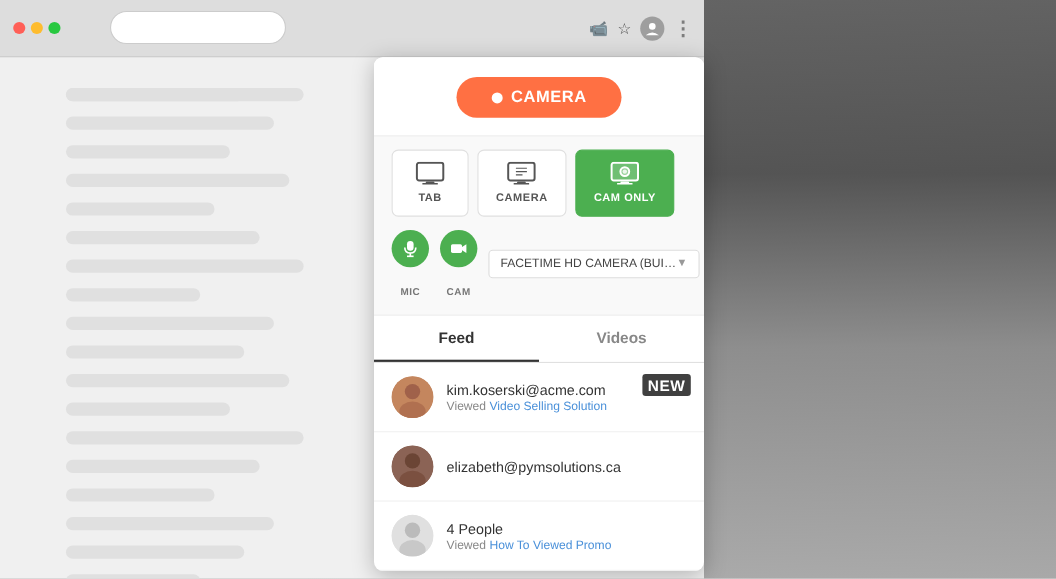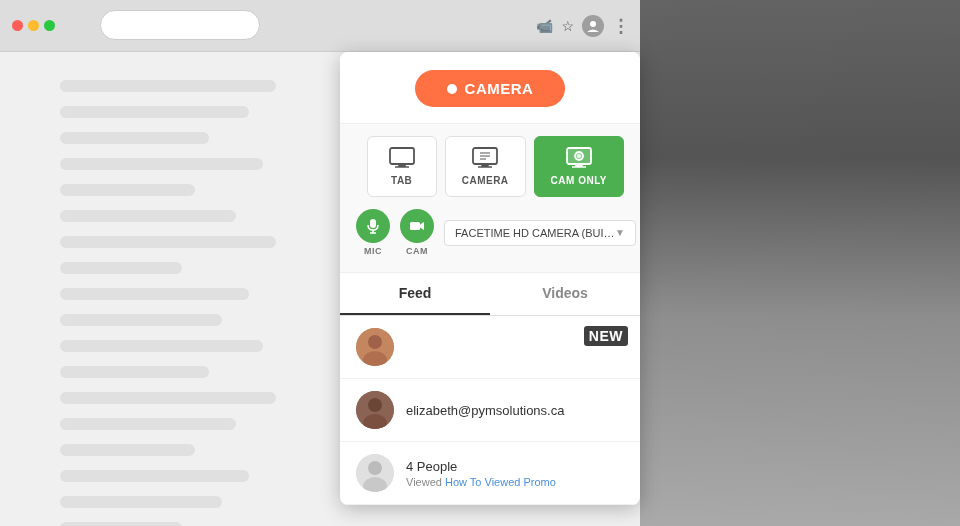--- a/index.html
+++ b/index.html
@@ -135,7 +135,7 @@
     .mode-buttons {
       display: flex;
       gap: 8px;
-      justify-content: flex-end;
+      justify-content: flex-start;
       margin-bottom: 12px;
     }
 

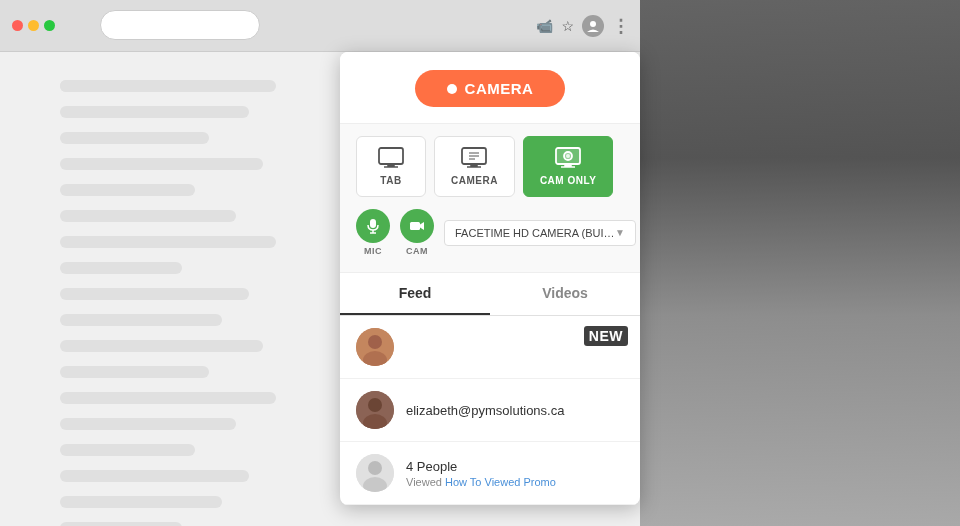--- a/index.html
+++ b/index.html
@@ -187,7 +187,7 @@
       display: flex;
       flex-direction: column;
       align-items: center;
-      gap: 3px;
+      gap: 17px;
     }
 
     .mic-cam-circle {

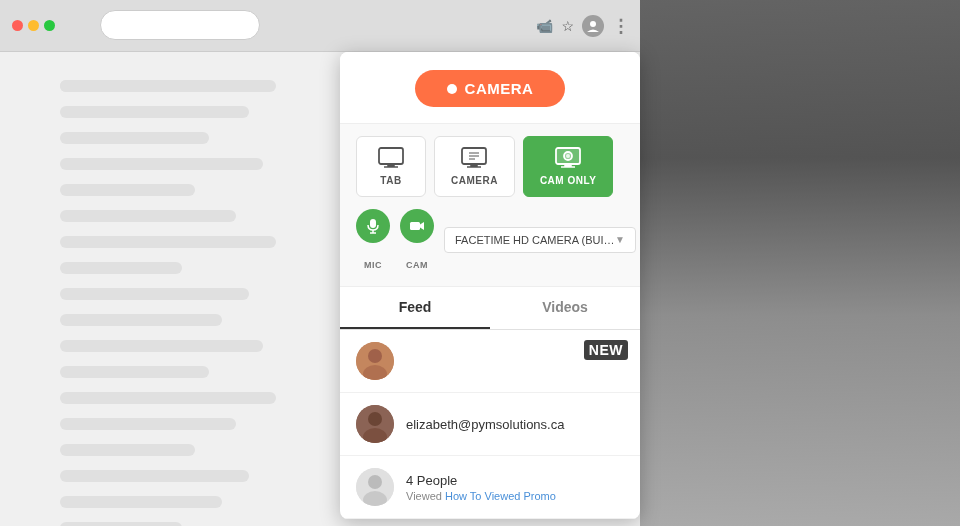--- a/index.html
+++ b/index.html
@@ -508,6 +508,13 @@
           <ellipse cx="19" cy="32" rx="12" ry="9" fill="#b07050"></ellipse>
         </svg>
       </div>
+      <div class="feed-info">
+        <div class="feed-email">kim.koserski@acme.com</div>
+        <div class="feed-viewed">
+          <span>Viewed</span>
+          <a href="#" class="feed-link">Video Selling Solution</a>
+        </div>
+      </div>
       <div class="new-badge">NEW</div>
     </div>
 

